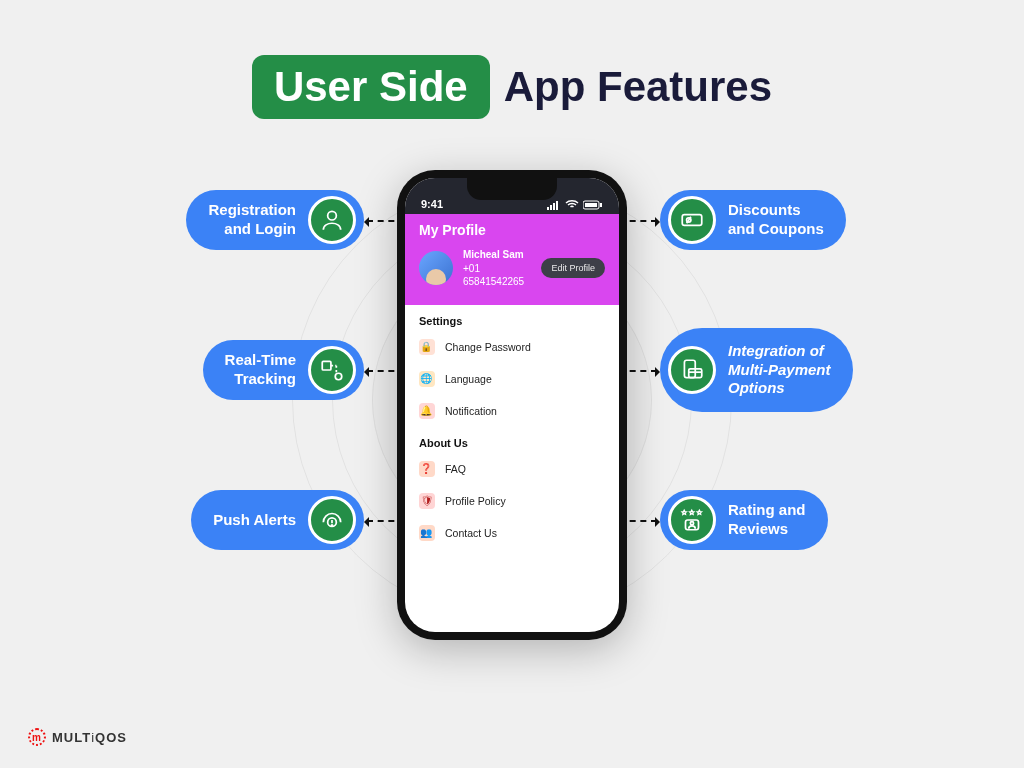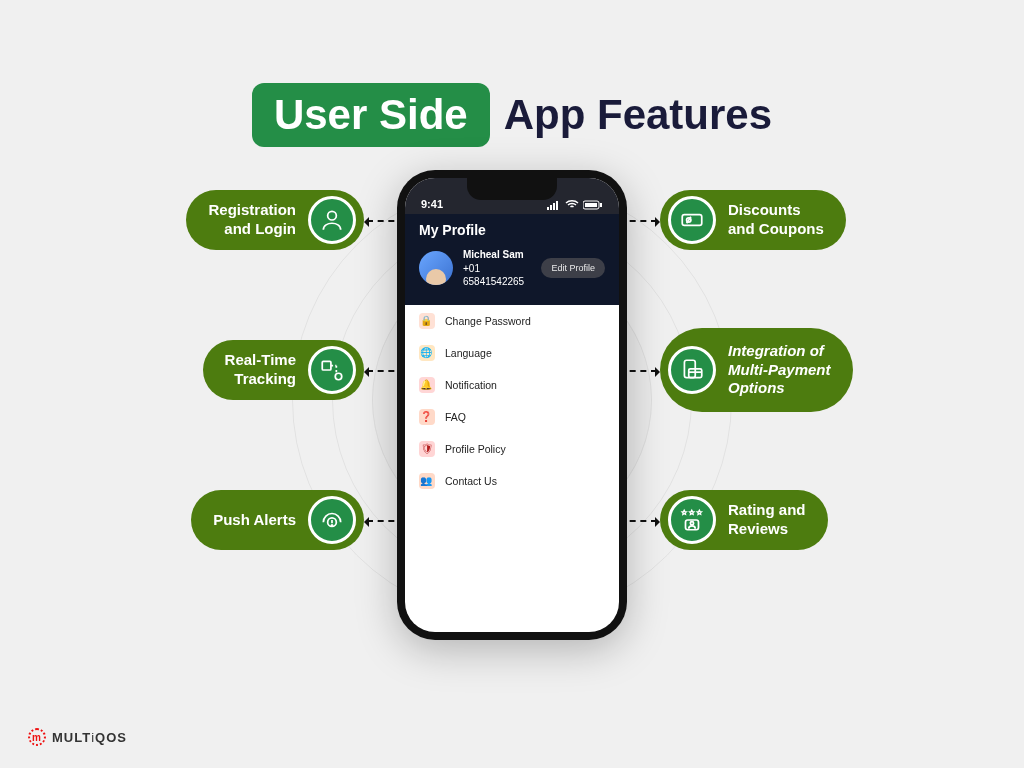--- a/index.html
+++ b/index.html
@@ -23,7 +23,6 @@
     padding: 8px 22px;
     border-radius: 12px;
     display: inline-block;
-    margin-top: 28px;
   }
   .heading .rest {
     color: #1a1b3a;

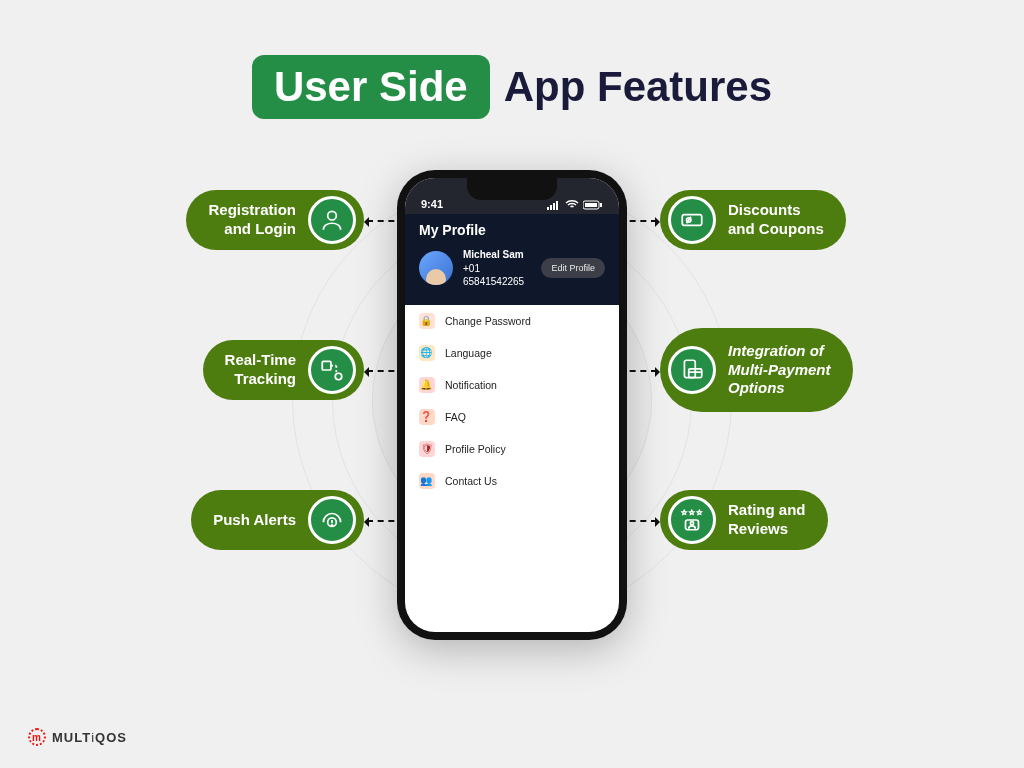--- a/index.html
+++ b/index.html
@@ -132,7 +132,7 @@
   .pill {
     position: absolute;
     display:flex; align-items:center;
-    background:#4d7c0f; color:#fff;
+    background:#3b82f6; color:#fff;
     border-radius: 999px;
     padding: 6px 8px;
     gap: 12px;

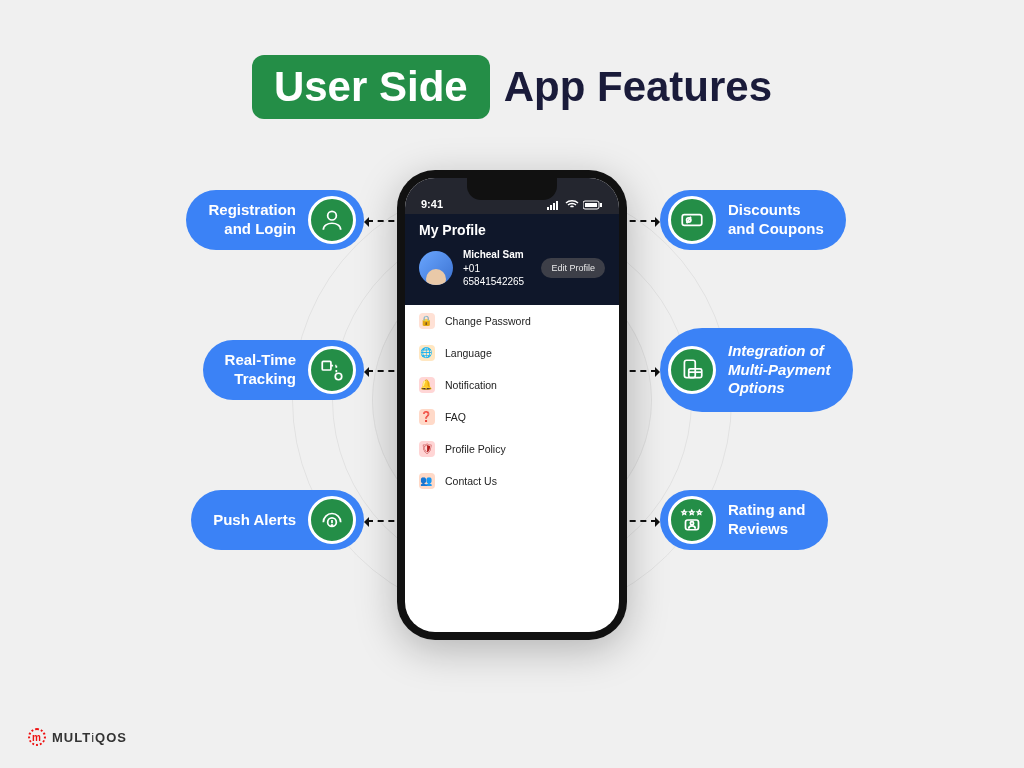--- a/index.html
+++ b/index.html
@@ -84,7 +84,7 @@
   }
   .status-icons { display:flex; gap:4px; align-items:center; }
   .profile-head {
-    background: #0f172a;
+    background: #d946ef;
     color: #fff;
     padding: 8px 14px 16px;
   }

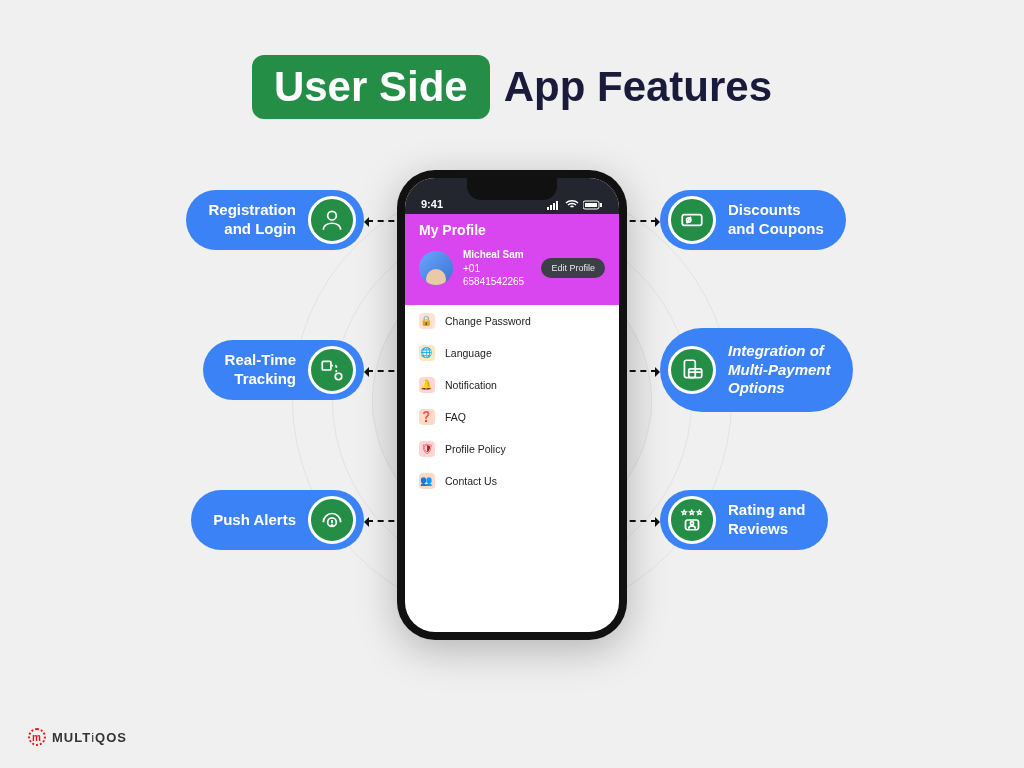--- a/index.html
+++ b/index.html
@@ -307,6 +307,7 @@
       </div>
     </div>
 
+    <div class="section-title">Settings</div>
     <div class="row">
       <span class="ico red">🔒</span>
       <span>Change Password</span>

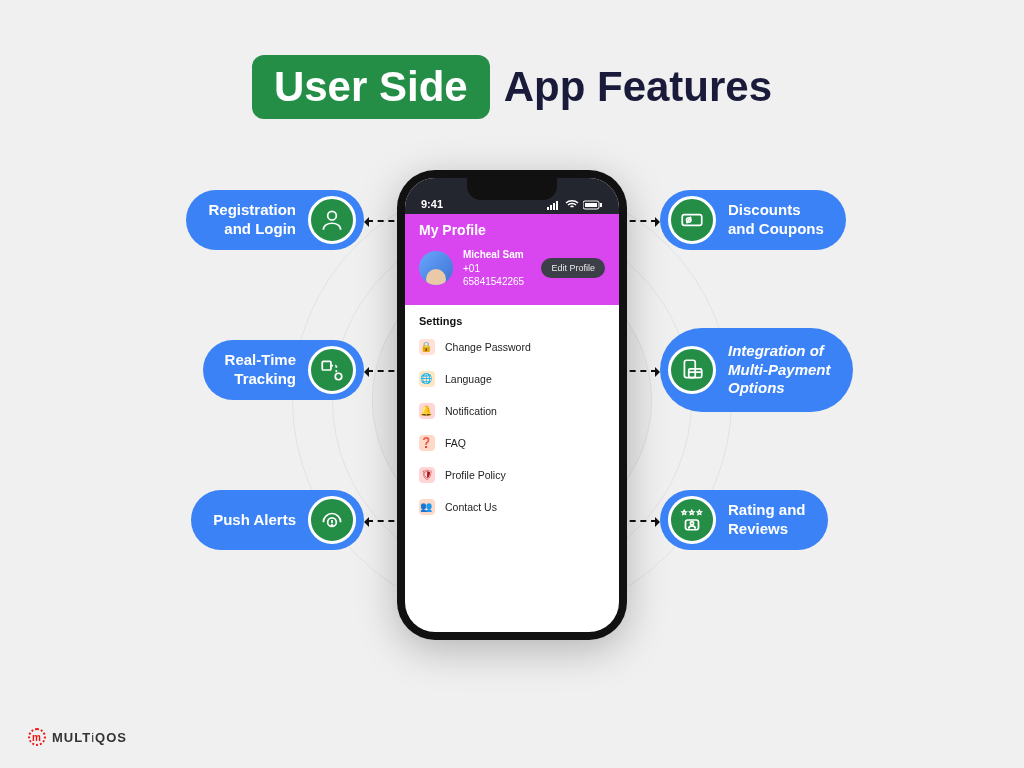--- a/index.html
+++ b/index.html
@@ -321,6 +321,7 @@
       <span>Notification</span>
     </div>
 
+    <div class="section-title">About Us</div>
     <div class="row">
       <span class="ico faq">❓</span>
       <span>FAQ</span>

